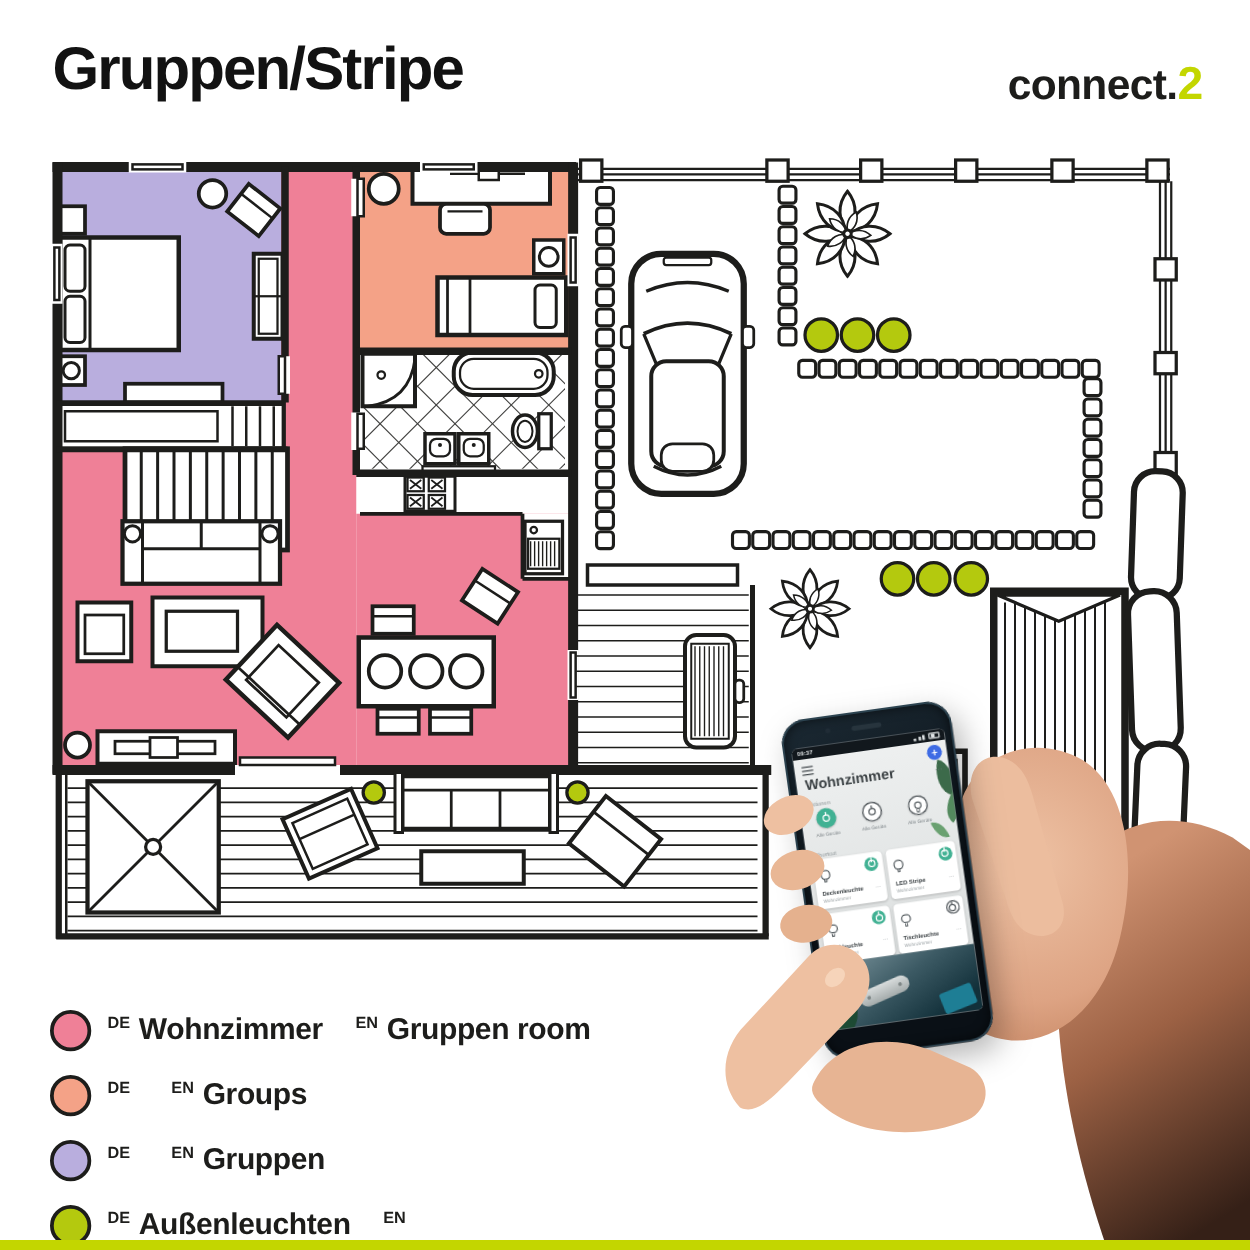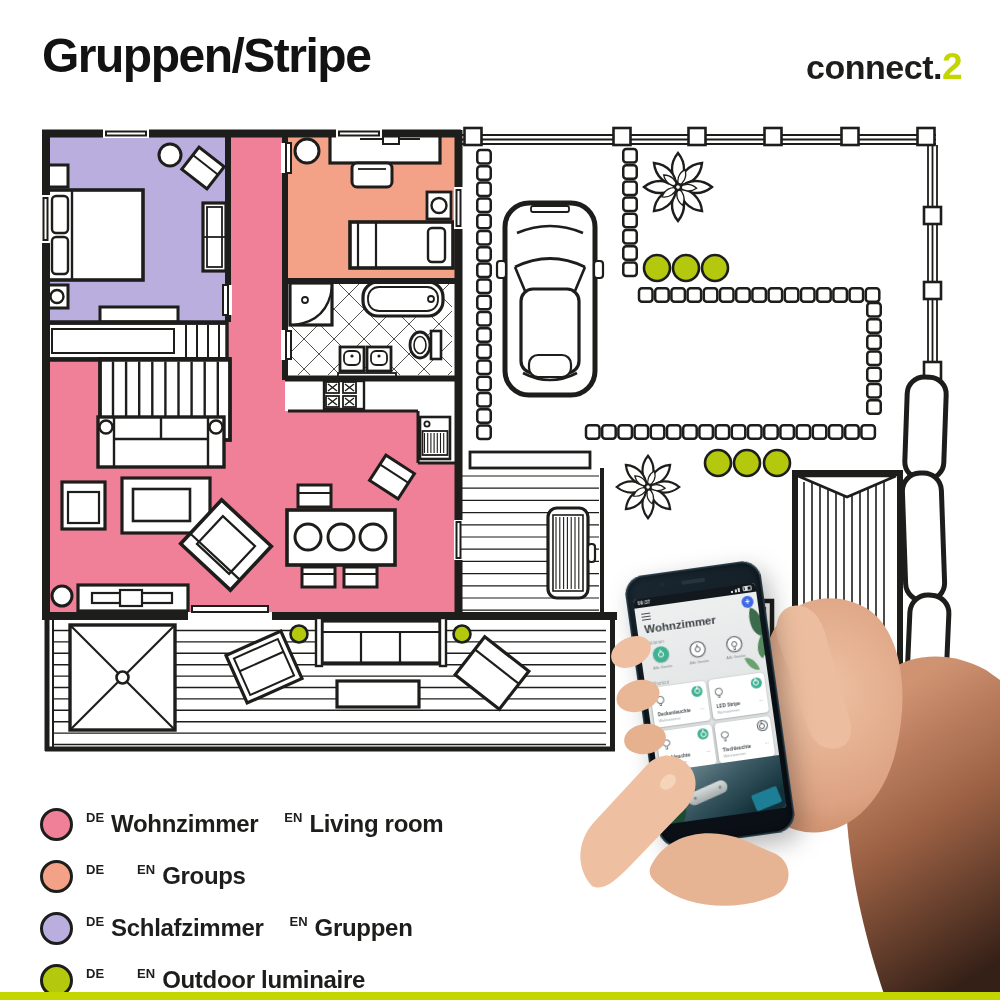--- a/index.html
+++ b/index.html
@@ -727,7 +727,7 @@
     <span class="tag">DE</span>
     <span class="nm">Wohnzimmer</span>
     <span class="tag en">EN</span>
-    <span class="nm">Living room</span>
+    <span class="nm">Gruppen room</span>
   </div>
   <div class="legend-row">
     <span class="swatch sw1"></span>

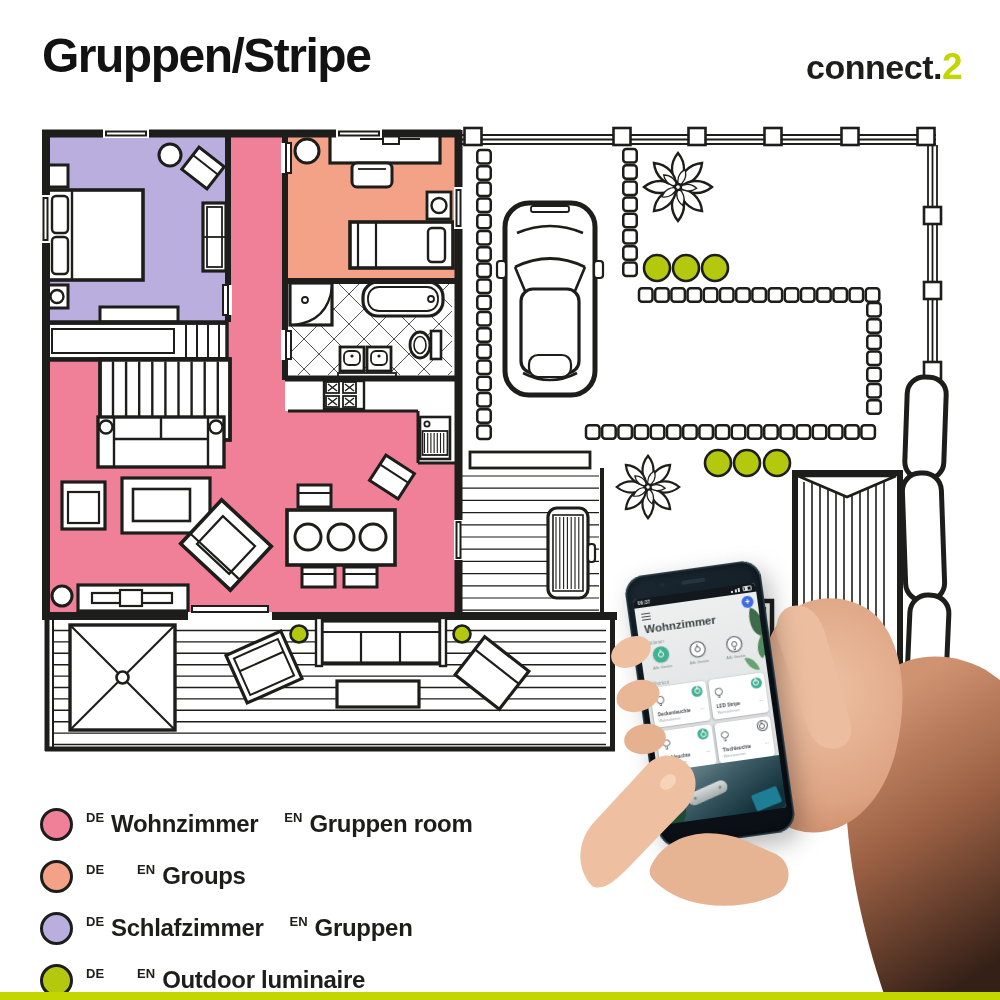--- a/index.html
+++ b/index.html
@@ -738,7 +738,6 @@
   <div class="legend-row">
     <span class="swatch sw2"></span>
     <span class="tag">DE</span>
-    <span class="nm">Schlafzimmer</span>
     <span class="tag en">EN</span>
     <span class="nm">Gruppen</span>
   </div>

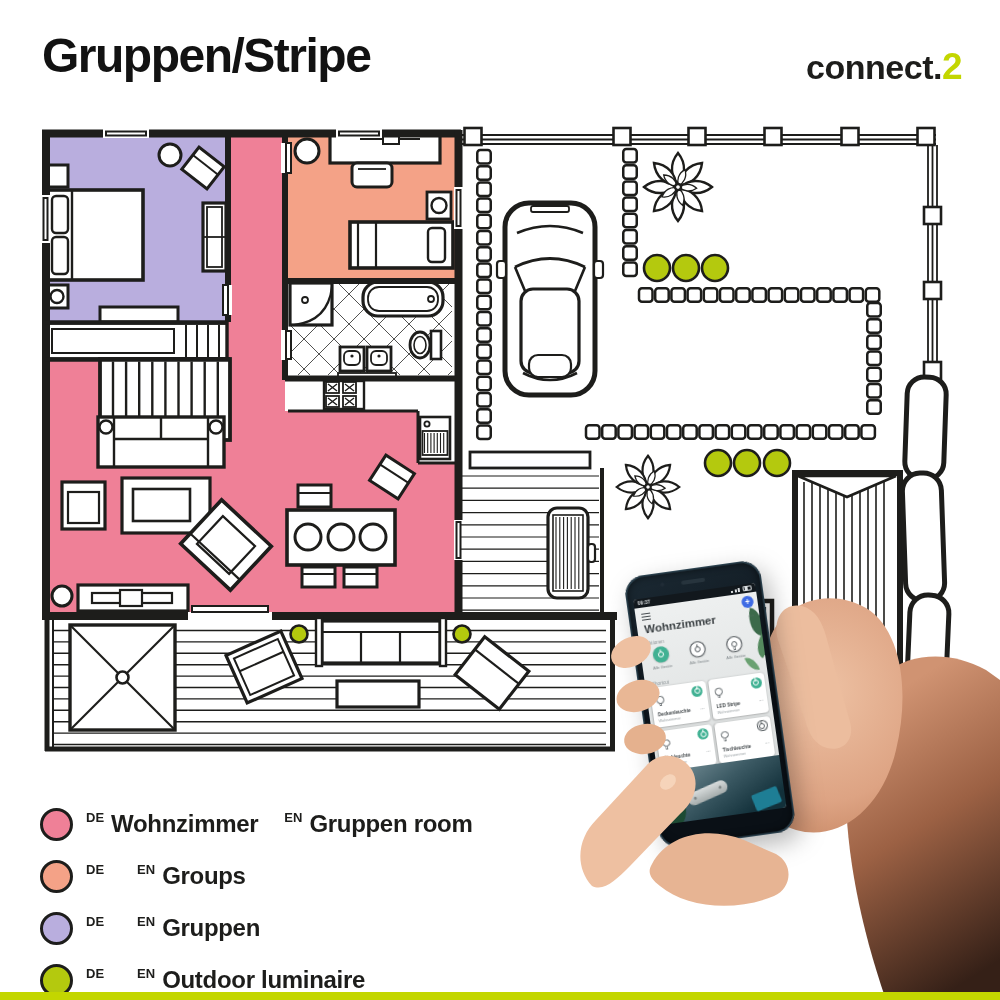--- a/index.html
+++ b/index.html
@@ -744,6 +744,7 @@
   <div class="legend-row">
     <span class="swatch sw3"></span>
     <span class="tag">DE</span>
+    <span class="nm">Außenleuchten</span>
     <span class="tag en">EN</span>
     <span class="nm">Outdoor luminaire</span>
   </div>

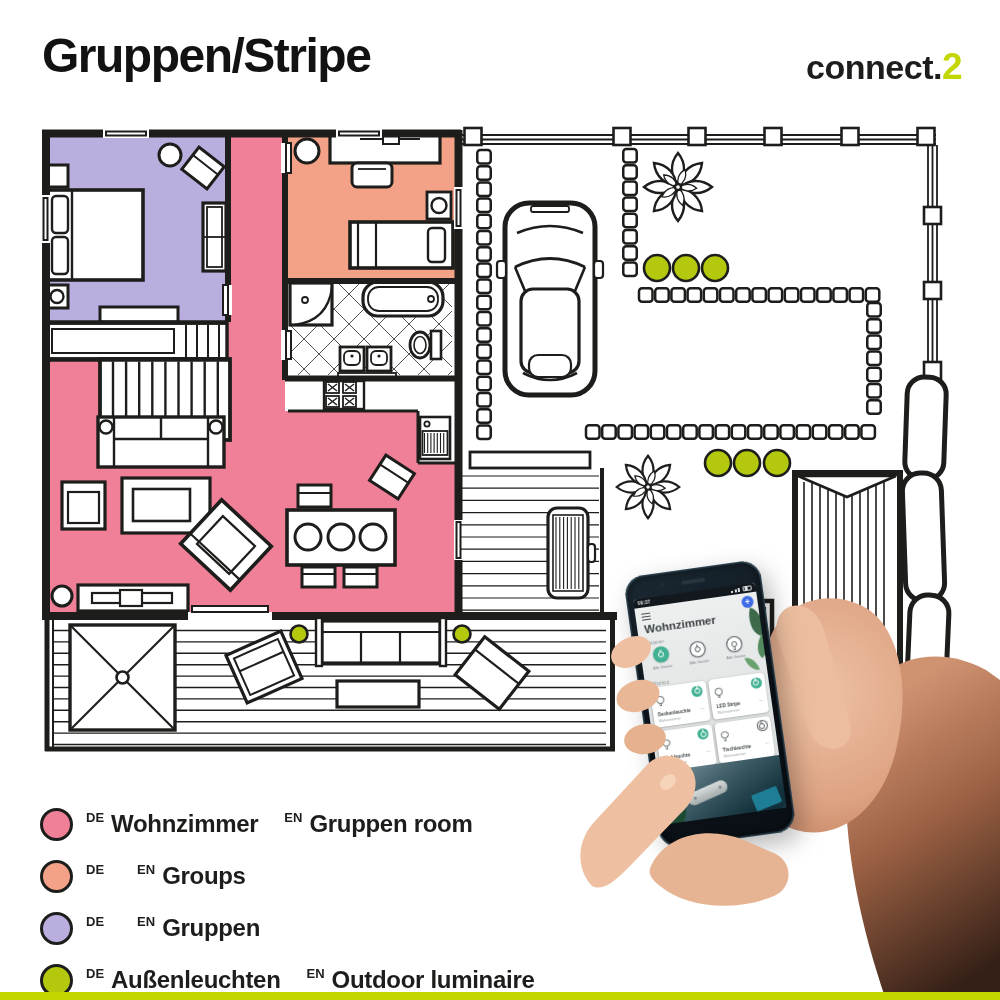--- a/index.html
+++ b/index.html
@@ -746,7 +746,6 @@
     <span class="tag">DE</span>
     <span class="nm">Außenleuchten</span>
     <span class="tag en">EN</span>
-    <span class="nm">Outdoor luminaire</span>
   </div>
 </div>
 

